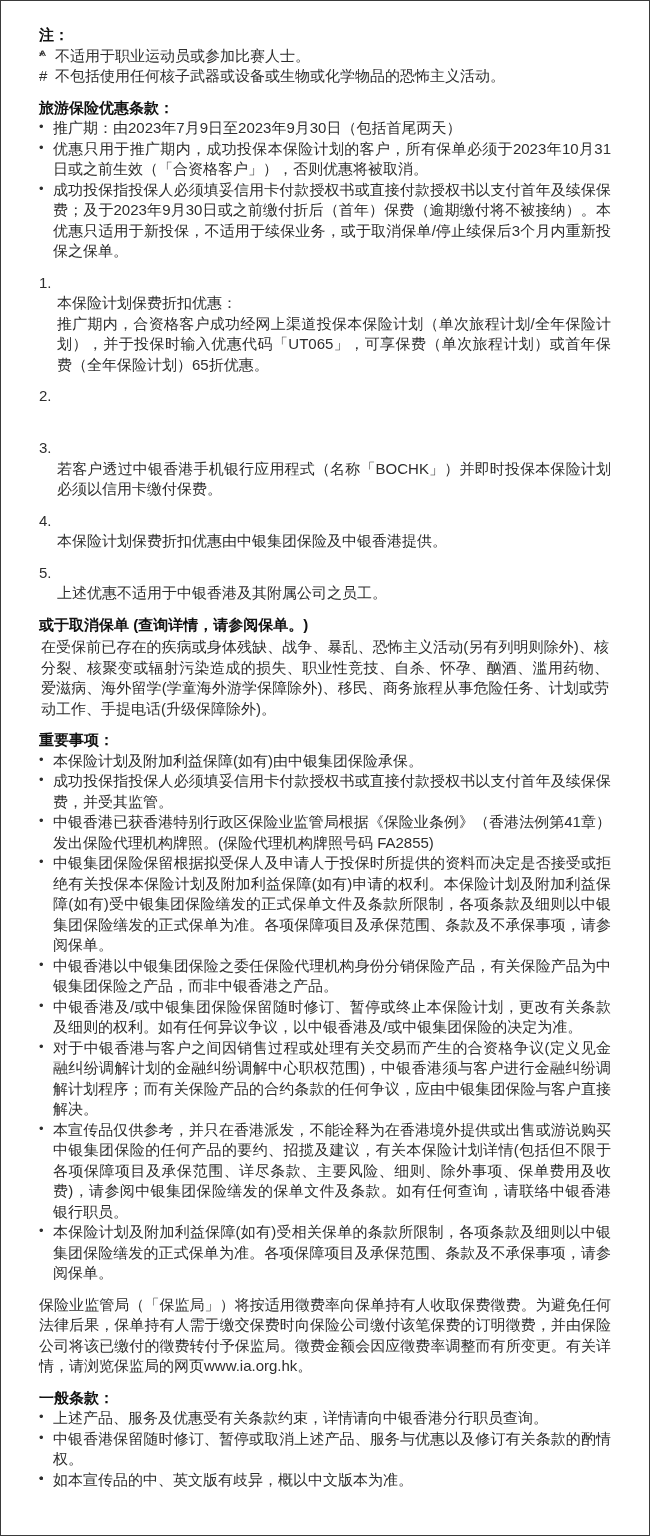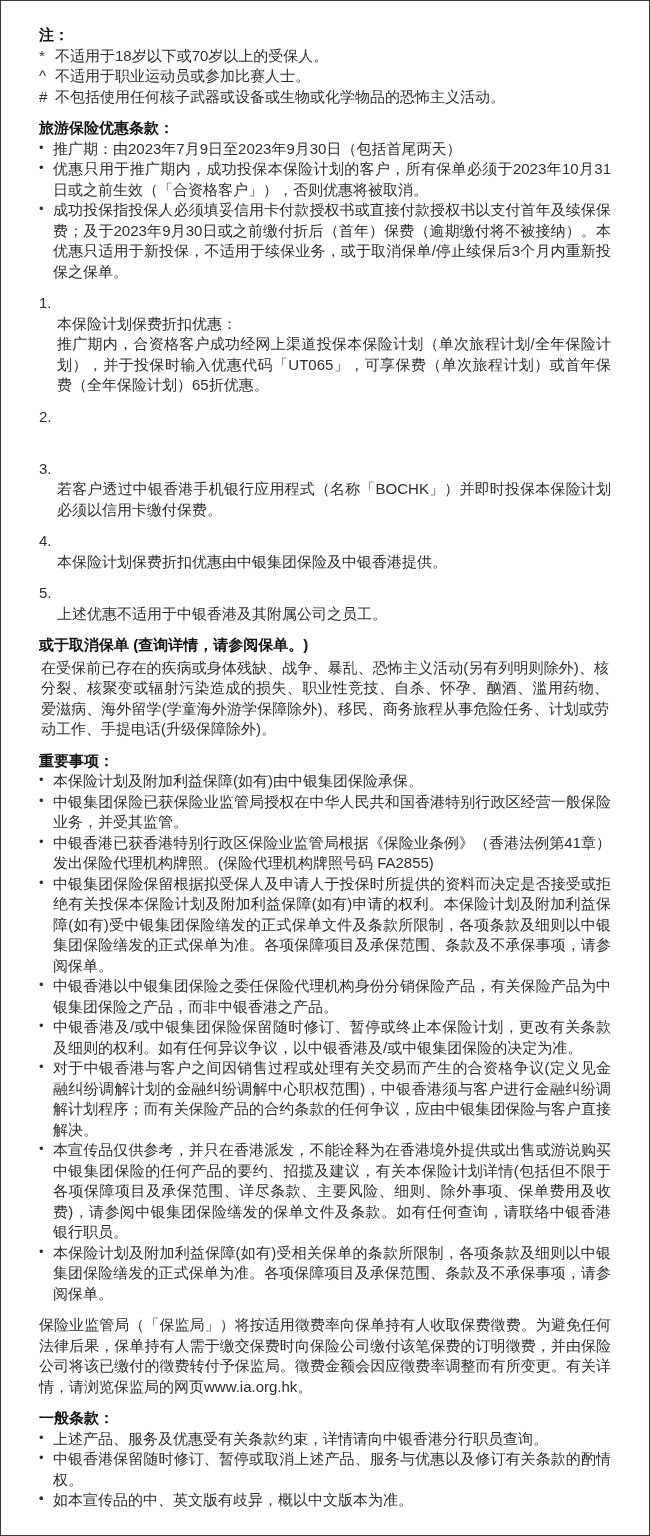--- a/index.html
+++ b/index.html
@@ -36,7 +36,6 @@
     <h3>注：</h3>
     <div class="fn">
       <span class="mk">*</span>
-      <span>不适用于18岁以下或70岁以上的受保人。</span>
     </div>
     <div class="fn">
       <span class="mk">^</span>

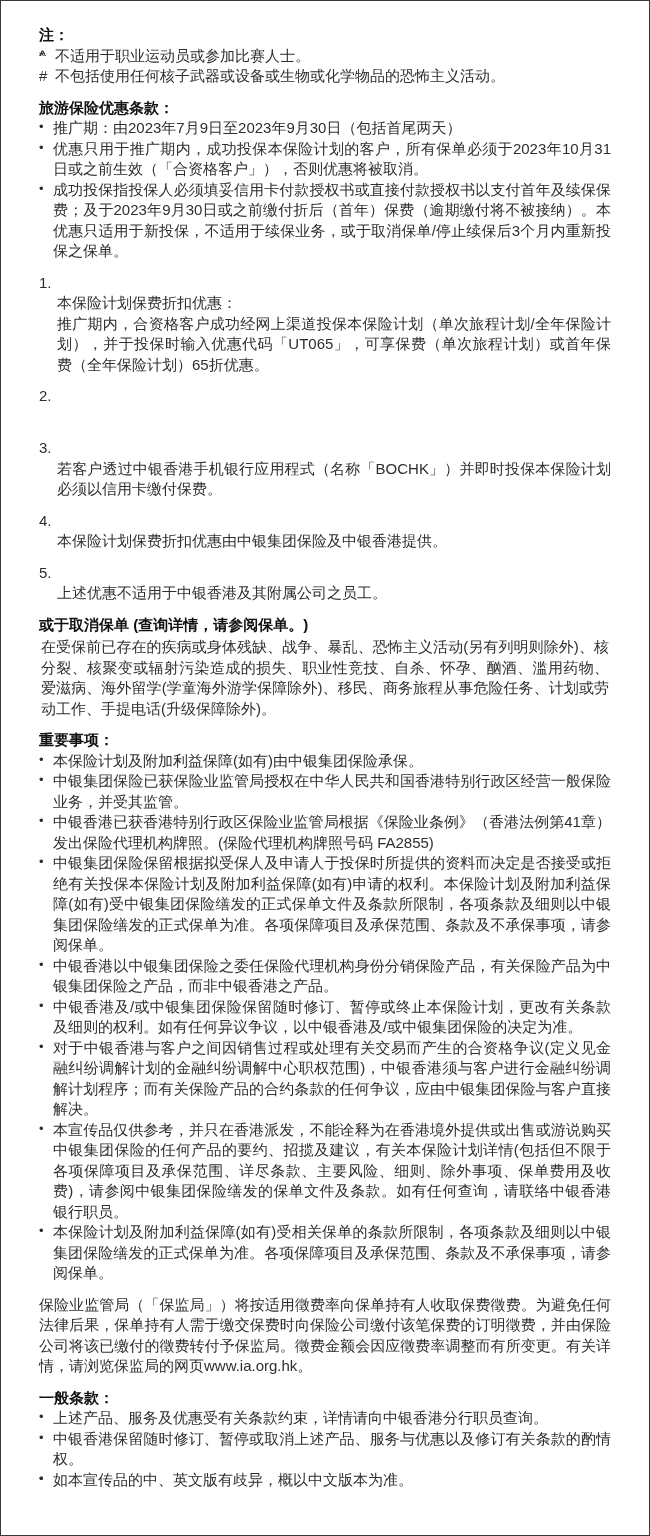--- a/index.html
+++ b/index.html
@@ -88,7 +88,7 @@
   <section class="block">
     <h3>重要事项：</h3>
     <div class="b"><span class="dot">•</span><span>本保险计划及附加利益保障(如有)由中银集团保险承保。</span></div>
-    <div class="b"><span class="dot">•</span><span>中银集团保险已获保险业监管局授权在中华人民共和国香港特别行政区经营一般保险业务，并受其监管。</span></div>
+    <div class="b"><span class="dot">•</span><span>成功投保指投保人必须填妥信用卡付款授权书或直接付款授权书以支付首年及续保保费，并受其监管。</span></div>
     <div class="b"><span class="dot">•</span><span>中银香港已获香港特别行政区保险业监管局根据《保险业条例》（香港法例第41章）发出保险代理机构牌照。(保险代理机构牌照号码 FA2855)</span></div>
     <div class="b"><span class="dot">•</span><span>中银集团保险保留根据拟受保人及申请人于投保时所提供的资料而决定是否接受或拒绝有关投保本保险计划及附加利益保障(如有)申请的权利。本保险计划及附加利益保障(如有)受中银集团保险缮发的正式保单文件及条款所限制，各项条款及细则以中银集团保险缮发的正式保单为准。各项保障项目及承保范围、条款及不承保事项，请参阅保单。</span></div>
     <div class="b"><span class="dot">•</span><span>中银香港以中银集团保险之委任保险代理机构身份分销保险产品，有关保险产品为中银集团保险之产品，而非中银香港之产品。</span></div>

